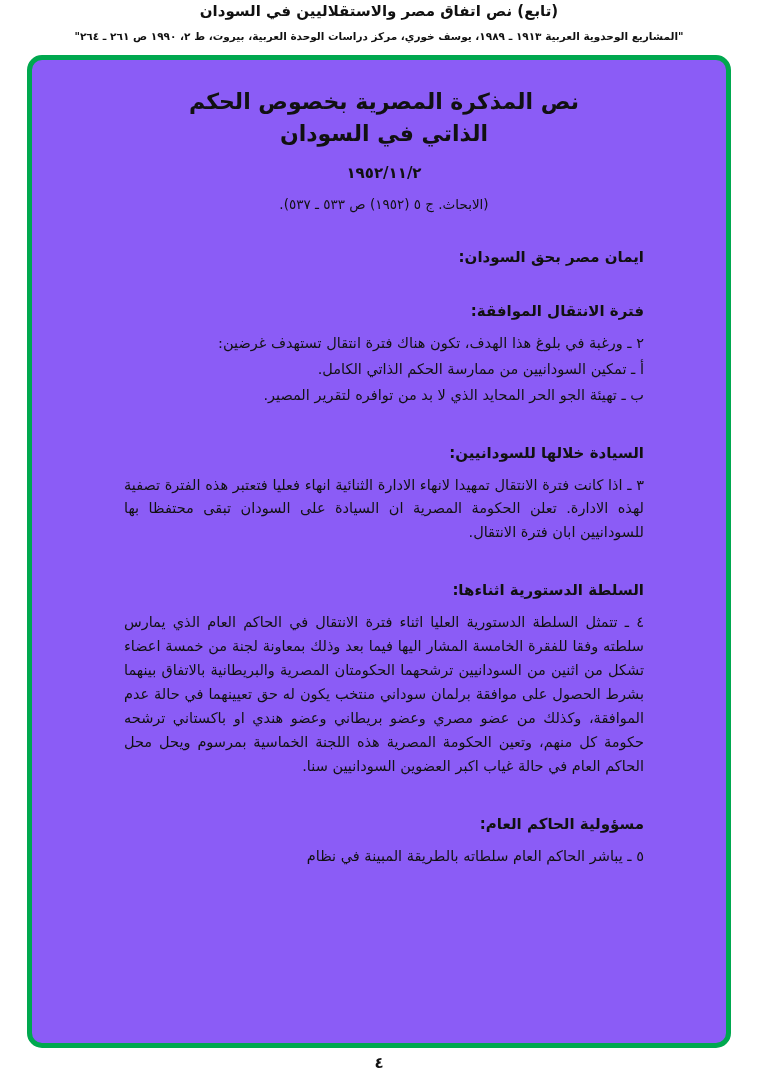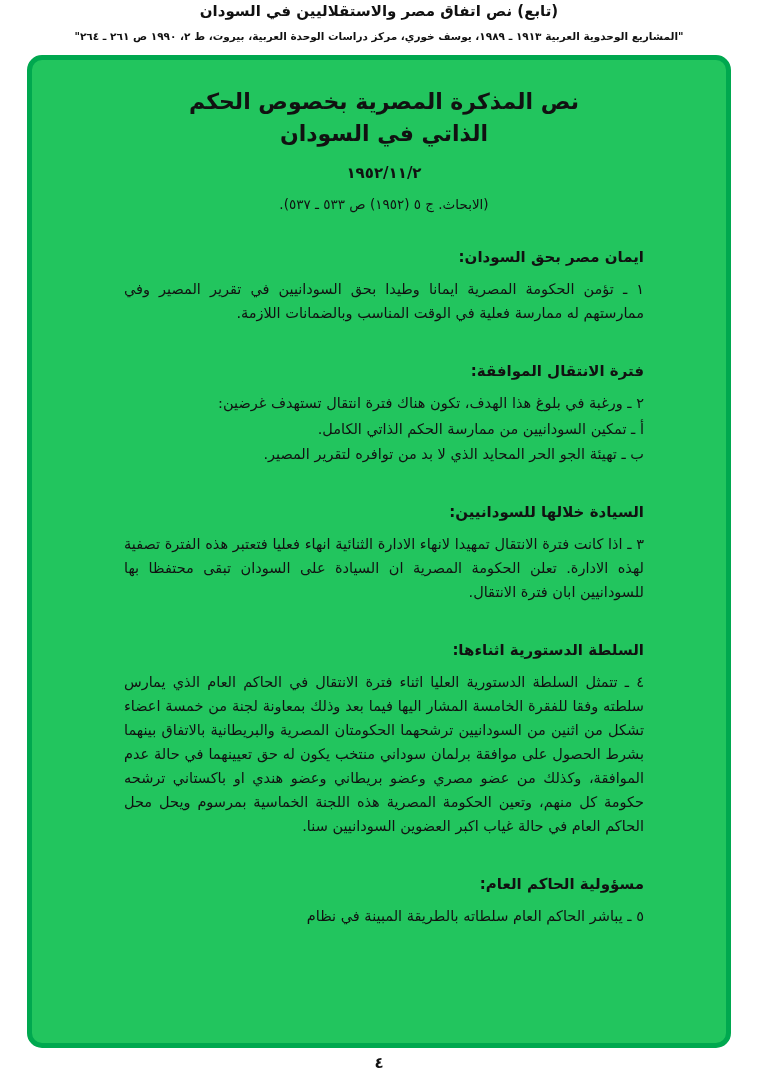--- a/index.html
+++ b/index.html
@@ -30,7 +30,7 @@
     border: 5px solid #00a84f;
     border-radius: 15px;
     margin: 13px 27px 6px 27px;
-    background: #22c55e;
+    background: #8b5cf6;
     overflow: hidden;
   }
   .content {

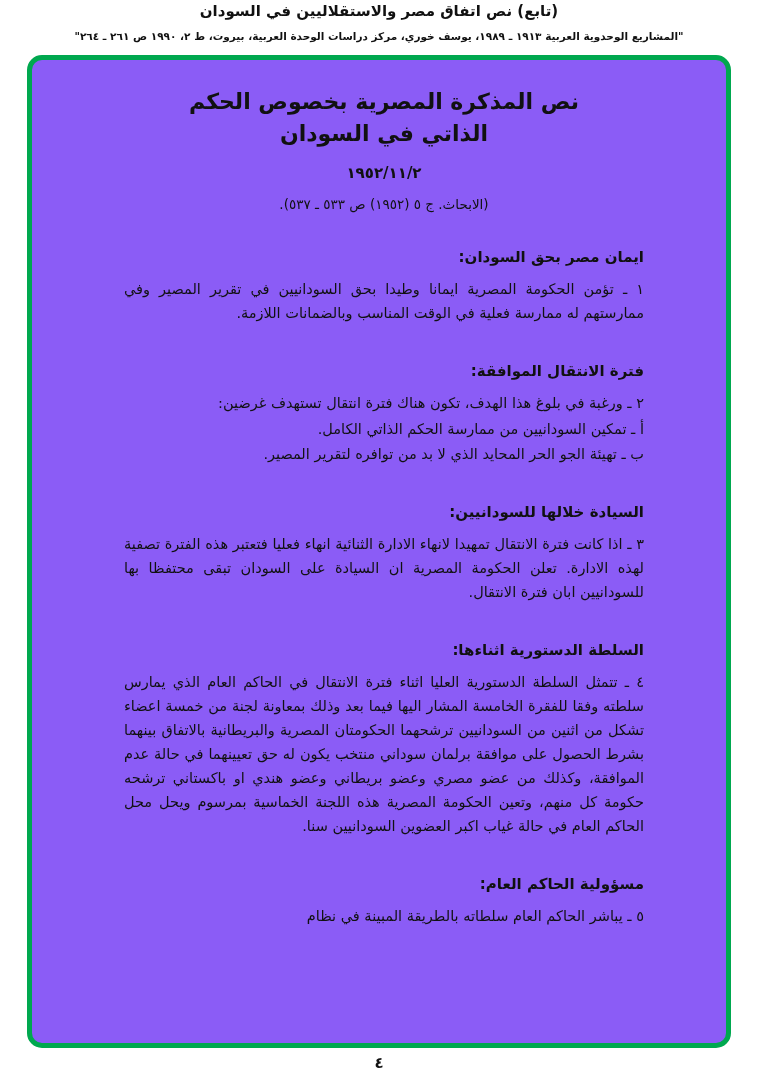--- a/index.html
+++ b/index.html
@@ -98,7 +98,6 @@
 
       <div>
           <div class="sec-heading">ايمان مصر بحق السودان:</div>
-          <p class="sec-para">١ ـ تؤمن الحكومة المصرية ايمانا وطيدا بحق السودانيين في تقرير المصير وفي ممارستهم له ممارسة فعلية في الوقت المناسب وبالضمانات اللازمة.</p>
           <div class="sec-heading">فترة الانتقال الموافقة:</div>
           <p class="sec-para">٢ ـ ورغبة في بلوغ هذا الهدف، تكون هناك فترة انتقال تستهدف غرضين:</p>
           <p class="sec-para flush">أ ـ تمكين السودانيين من ممارسة الحكم الذاتي الكامل.</p>

